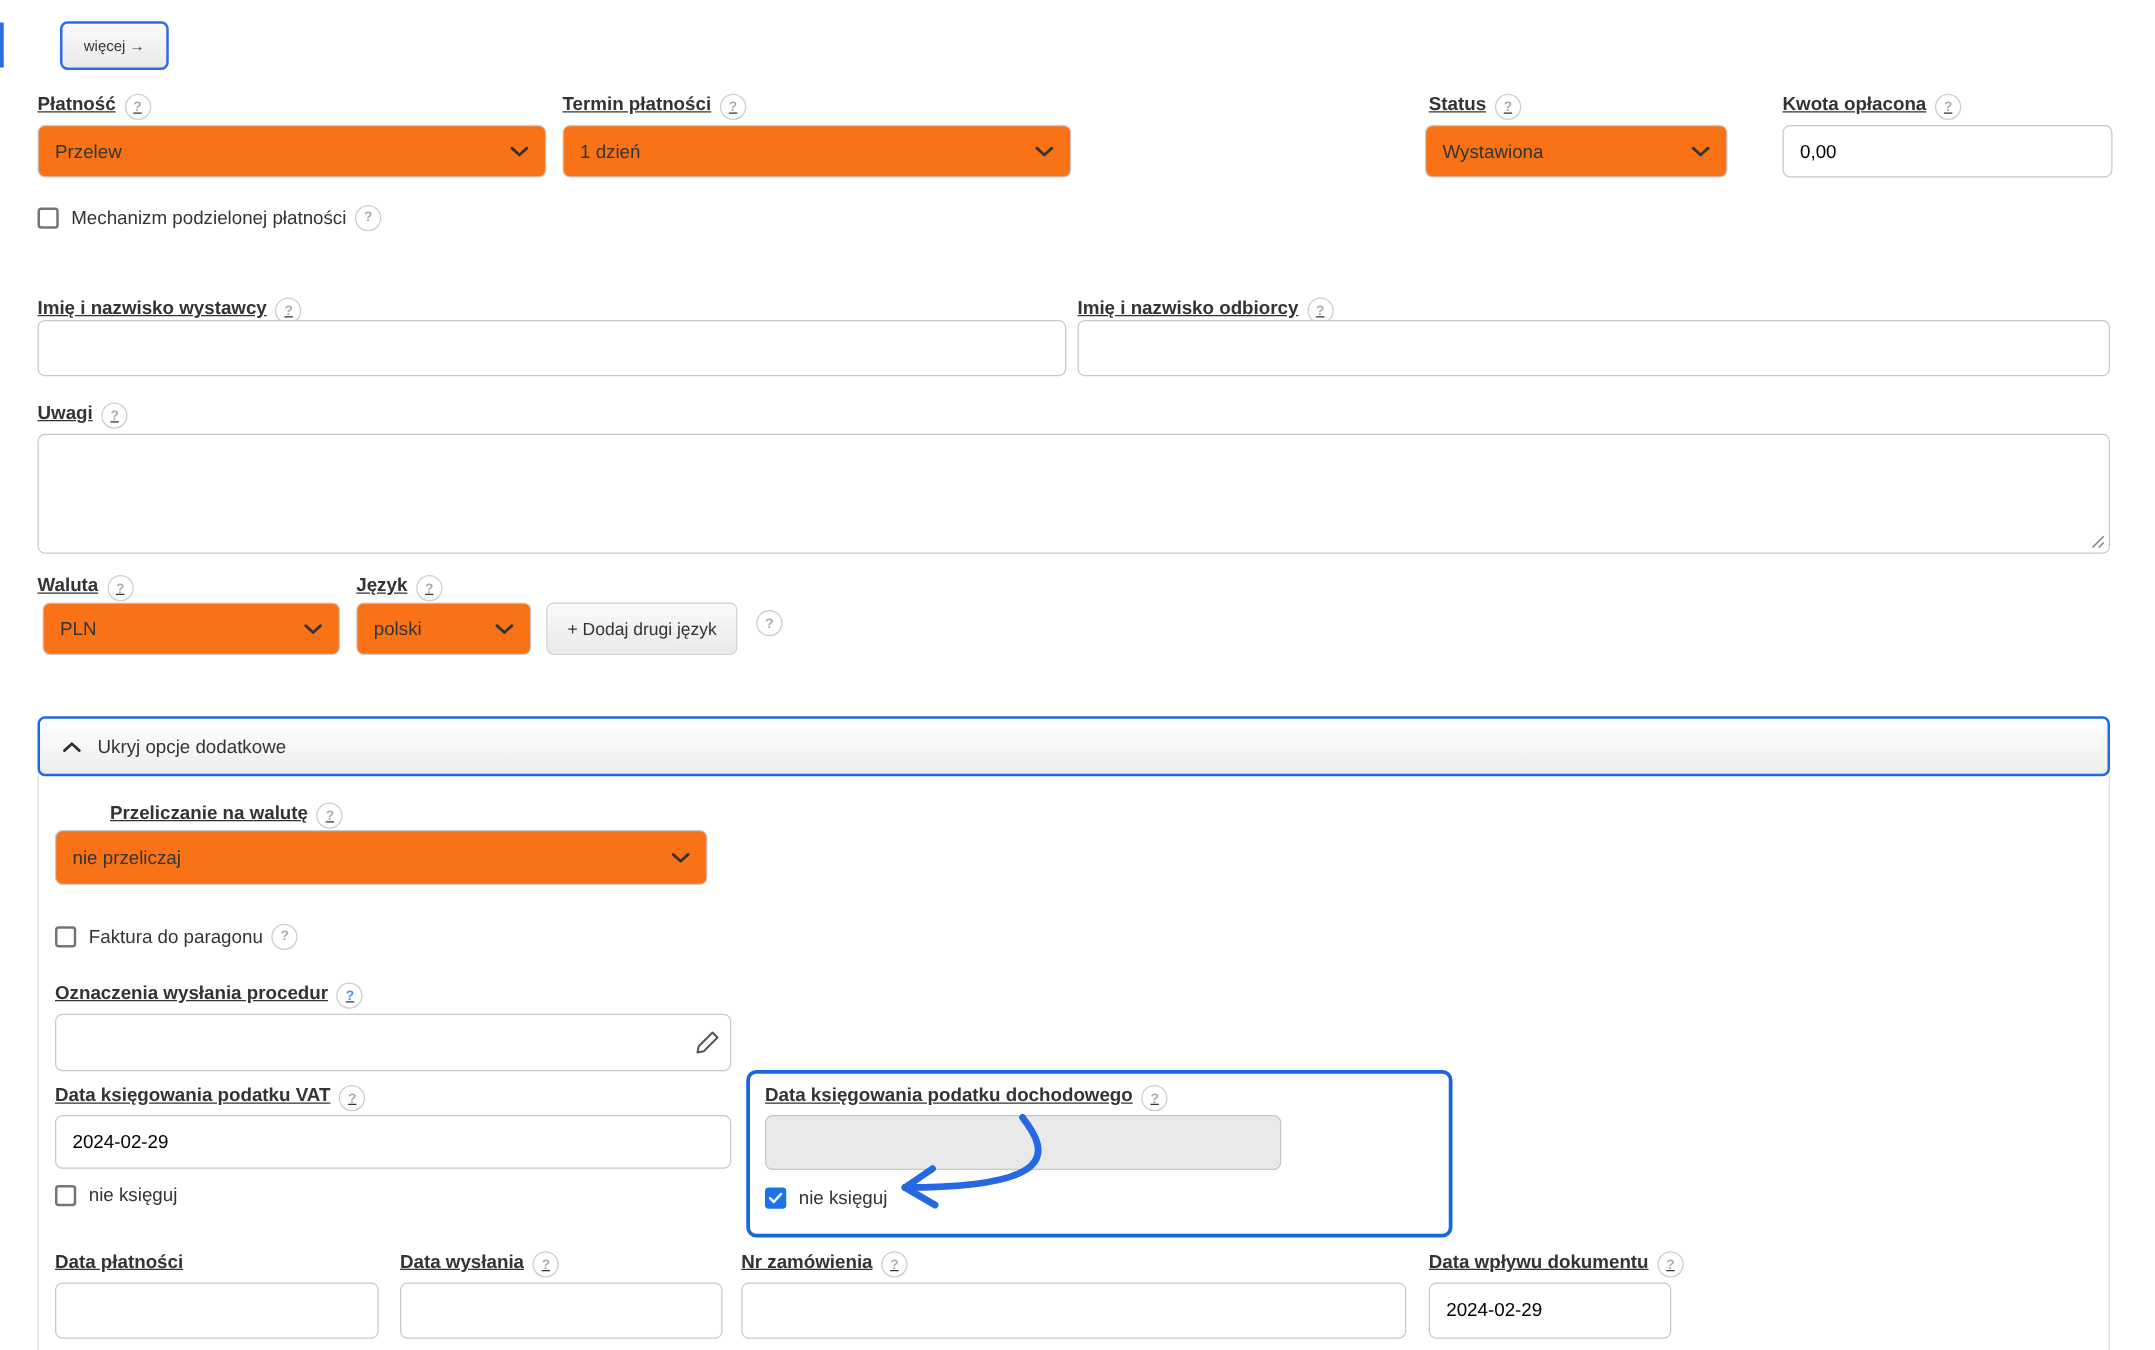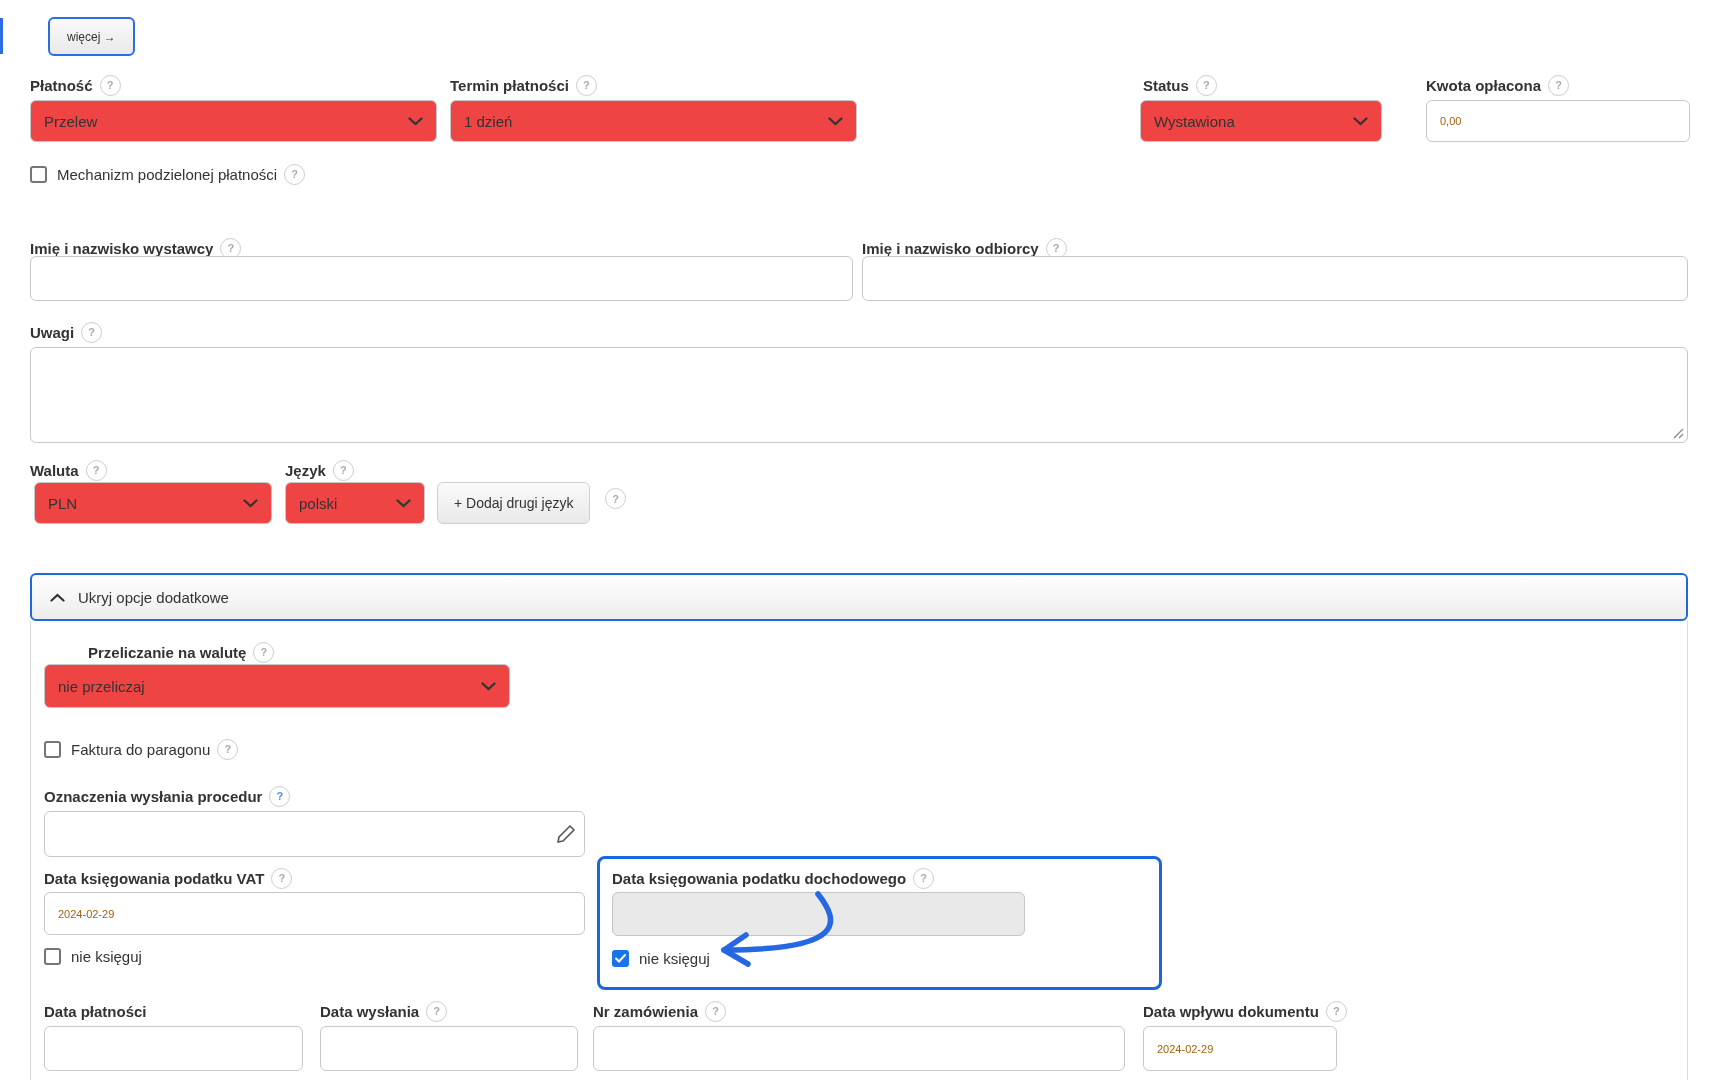--- a/index.html
+++ b/index.html
@@ -5,8 +5,8 @@
   html,body{margin:0;padding:0;background:#fff;}
   #page{position:relative;width:1724px;height:1080px;background:#ffffff;overflow:hidden;
         font-family:"Liberation Sans",sans-serif;color:#333;}
-  .lbl{position:absolute;display:flex;align-items:center;gap:7px;height:20px;
-       font-size:15px;font-weight:bold;color:#333;white-space:nowrap;}
+  .lbl{position:absolute;display:flex;gap:7px;height:20px;
+       font-size:15px;font-weight:bold;color:#333;white-space:nowrap;text-decoration:underline;}
   .help{width:19px;height:19px;border:1px solid #ccc;border-radius:50%;background:#fff;
         color:#aaa;font-size:11px;font-weight:bold;display:inline-flex;
         align-items:center;justify-content:center;flex:0 0 auto;}

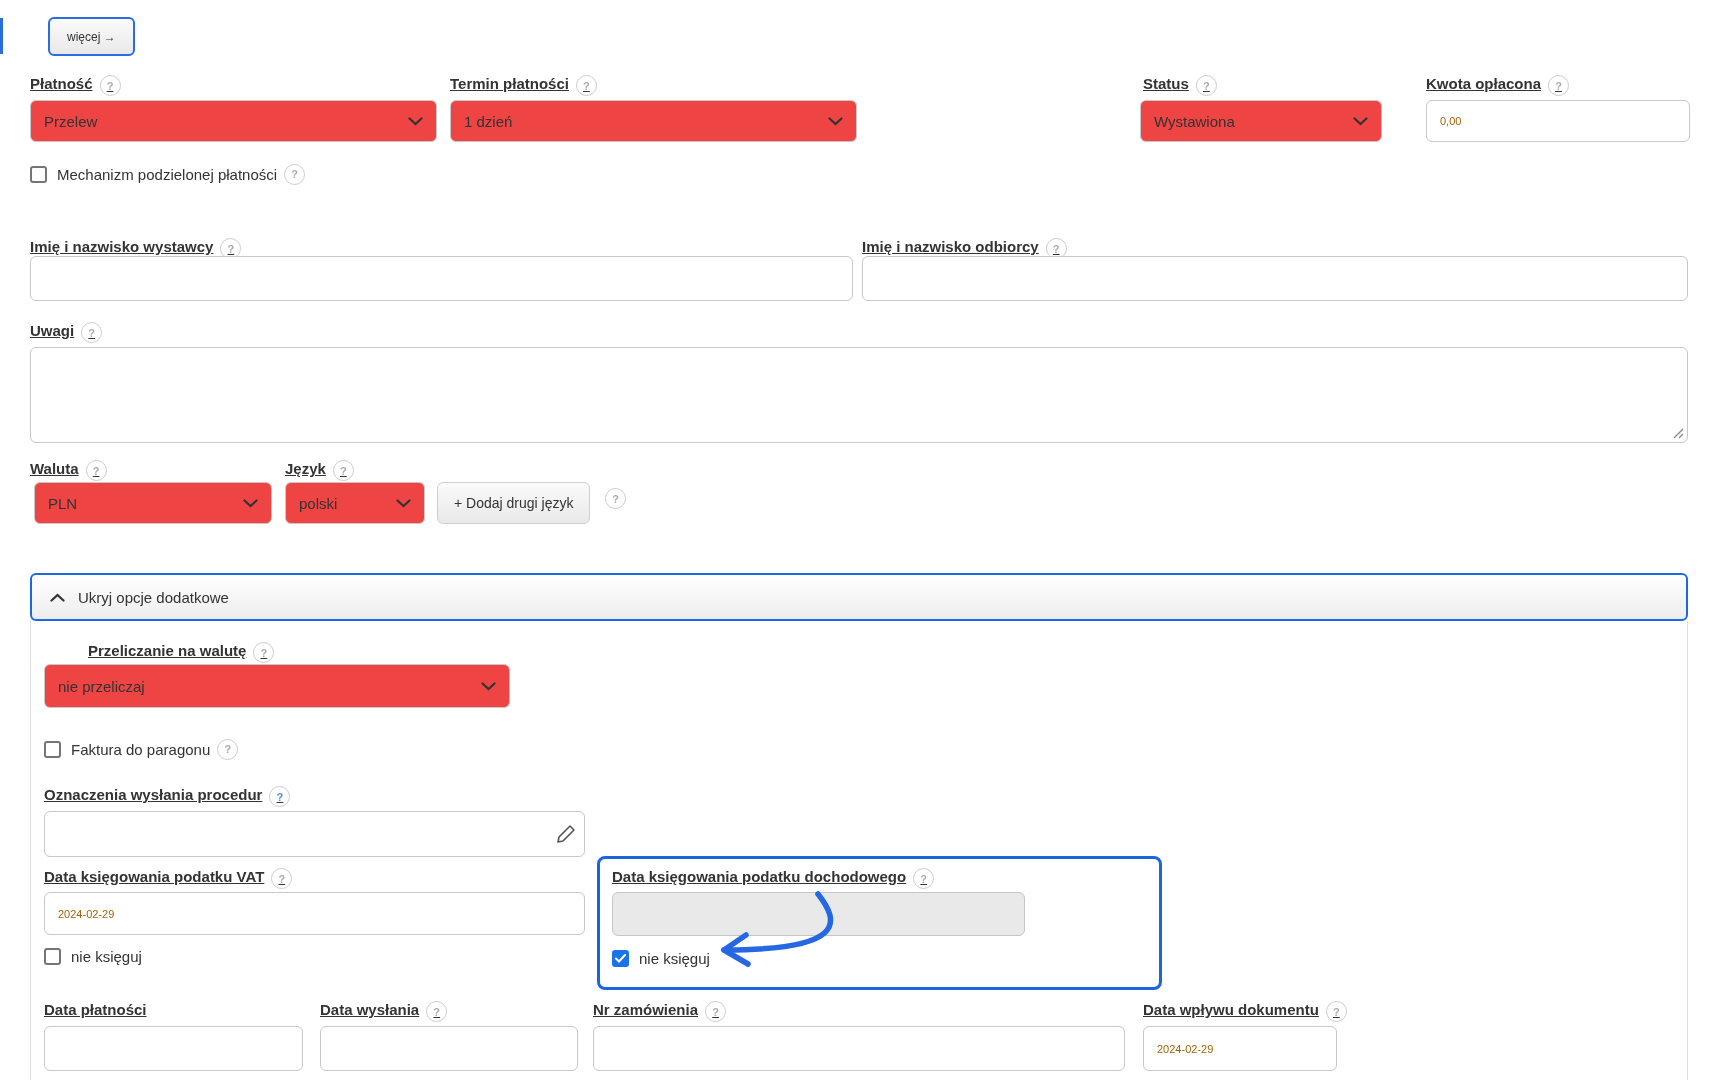--- a/index.html
+++ b/index.html
@@ -12,7 +12,7 @@
         align-items:center;justify-content:center;flex:0 0 auto;}
   .help.blue{color:#4d8df0;}
   .fieldbox{position:absolute;box-sizing:border-box;border:1px solid #c8c8c8;border-radius:6px;
-        background:#ef4444;display:flex;align-items:center;justify-content:space-between;
+        background:#f97316;display:flex;align-items:center;justify-content:space-between;
         padding:0 13px;font-size:15px;color:#333;}
   .chev{flex:0 0 auto;}
   input.txt{position:absolute;box-sizing:border-box;border:1px solid #c8c8c8;border-radius:6px;

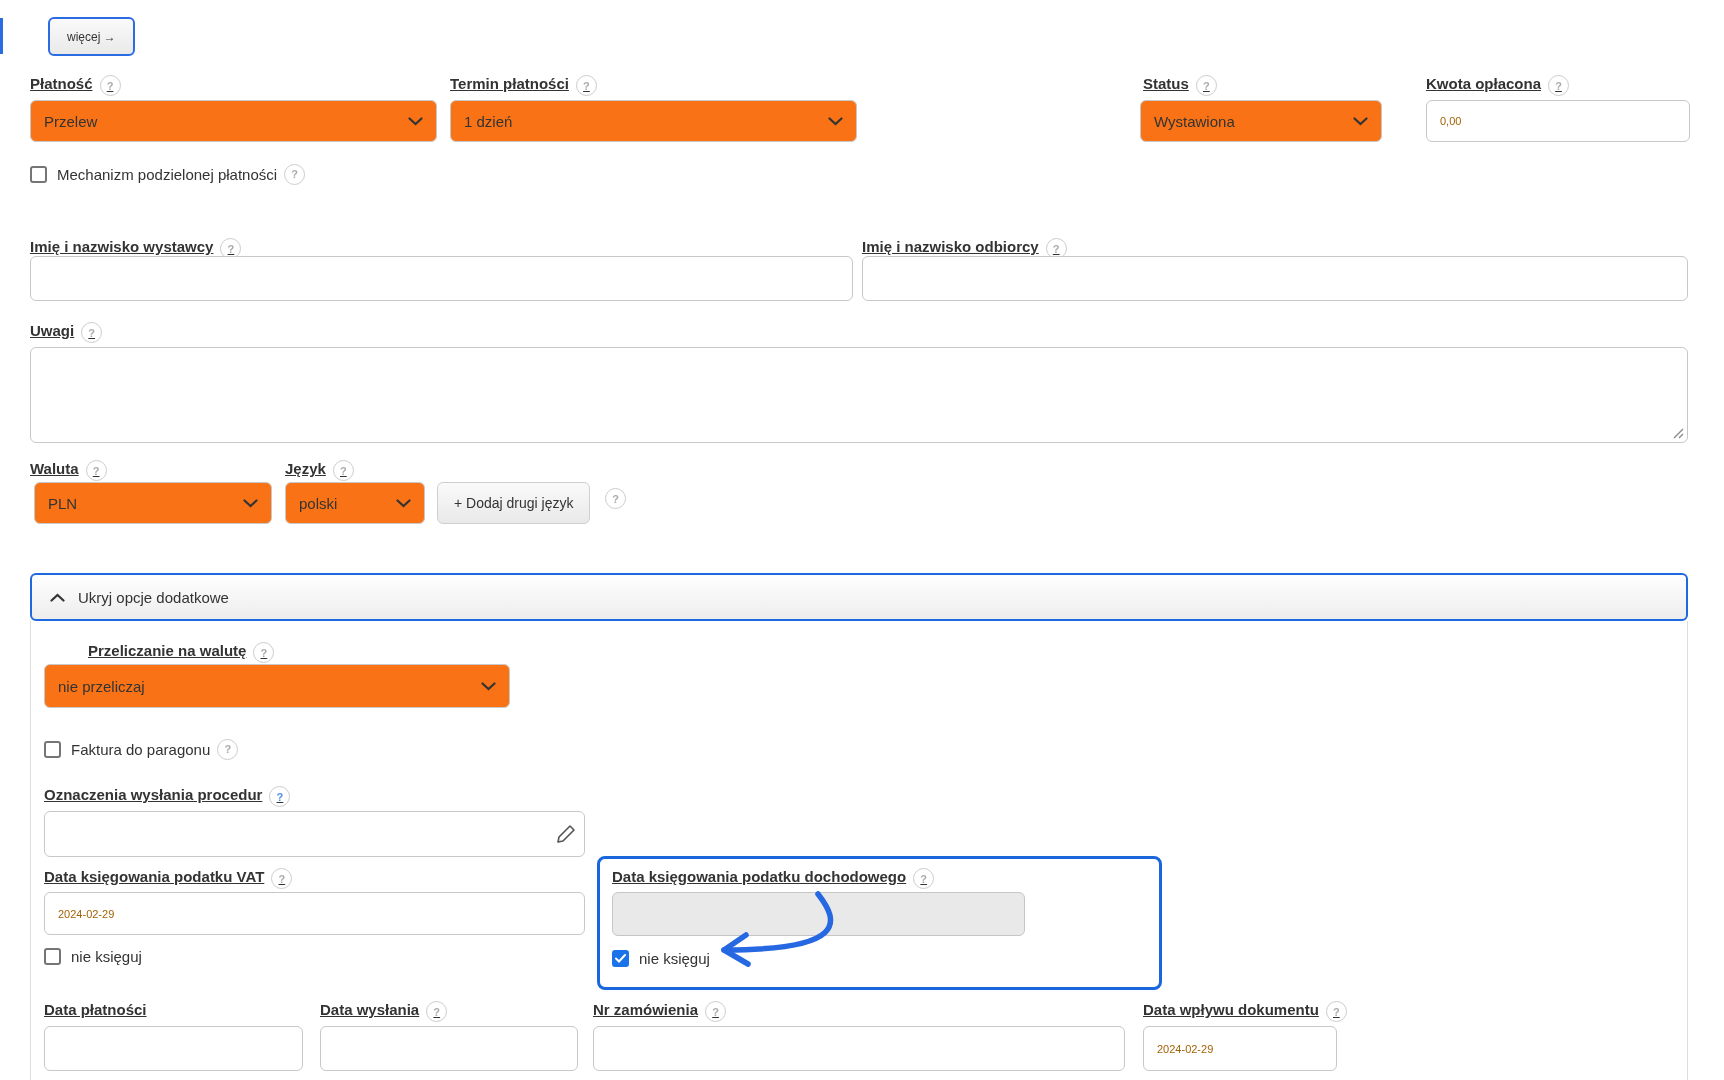--- a/index.html
+++ b/index.html
@@ -16,7 +16,7 @@
         padding:0 13px;font-size:15px;color:#333;}
   .chev{flex:0 0 auto;}
   input.txt{position:absolute;box-sizing:border-box;border:1px solid #c8c8c8;border-radius:6px;
-        background:#fff;font-family:"Liberation Sans",sans-serif;font-size:11px;color:#a16207;
+        background:#fff;font-family:"Liberation Sans",sans-serif;font-size:15px;color:#000000;
         padding:0 13px;outline:none;}
   input.txt:disabled{background:#e9e9e9;border-color:#c6c6c6;}
   textarea.txt{position:absolute;box-sizing:border-box;border:1px solid #c8c8c8;border-radius:6px;

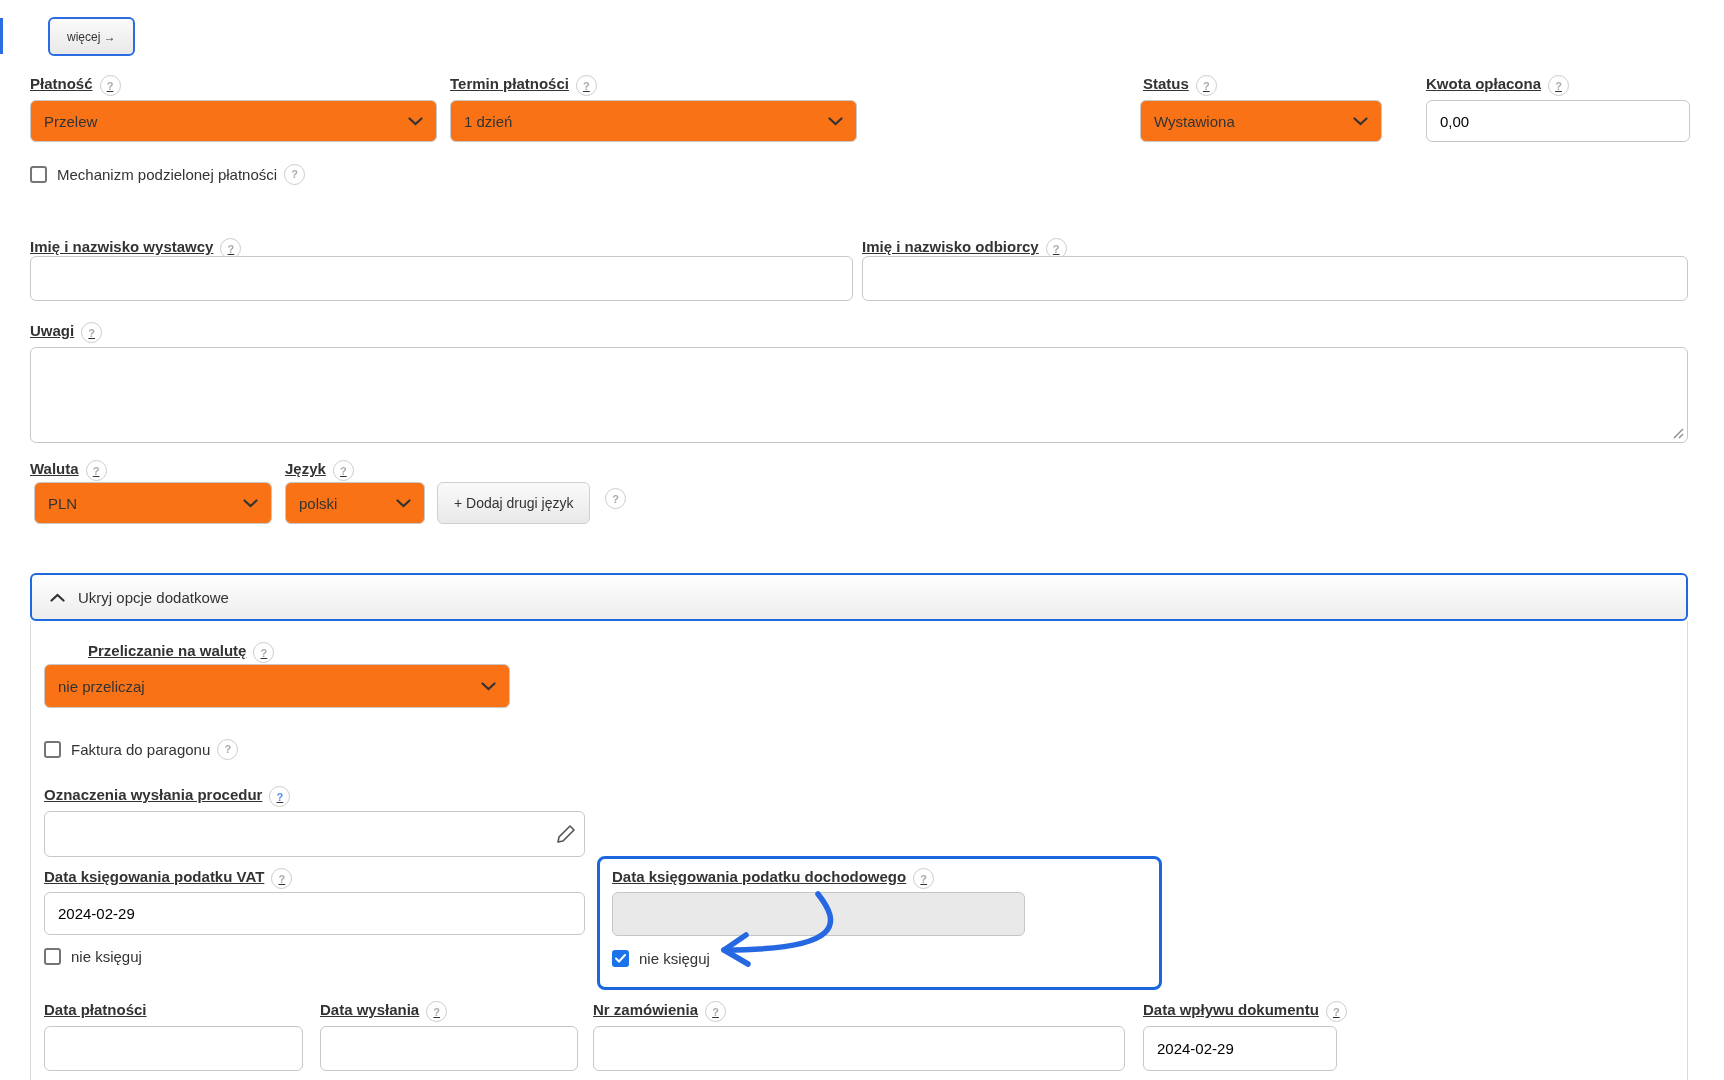--- a/index.html
+++ b/index.html
@@ -146,7 +146,7 @@
     <span>Przeliczanie na walutę</span>
     <span class="help">?</span>
   </div>
-  <div class="fieldbox" style="left:44px;top:664px;width:466px;height:44px;">
+  <div class="fieldbox" style="left:44px;top:664px;width:522px;height:44px;">
     <span>nie przeliczaj</span>
     <svg class="chev" width="15" height="9">
       <path d="M1.5 1.5 L7.5 7 L13.5 1.5" stroke="#333" stroke-width="2.2" fill="none" stroke-linecap="round"></path>

